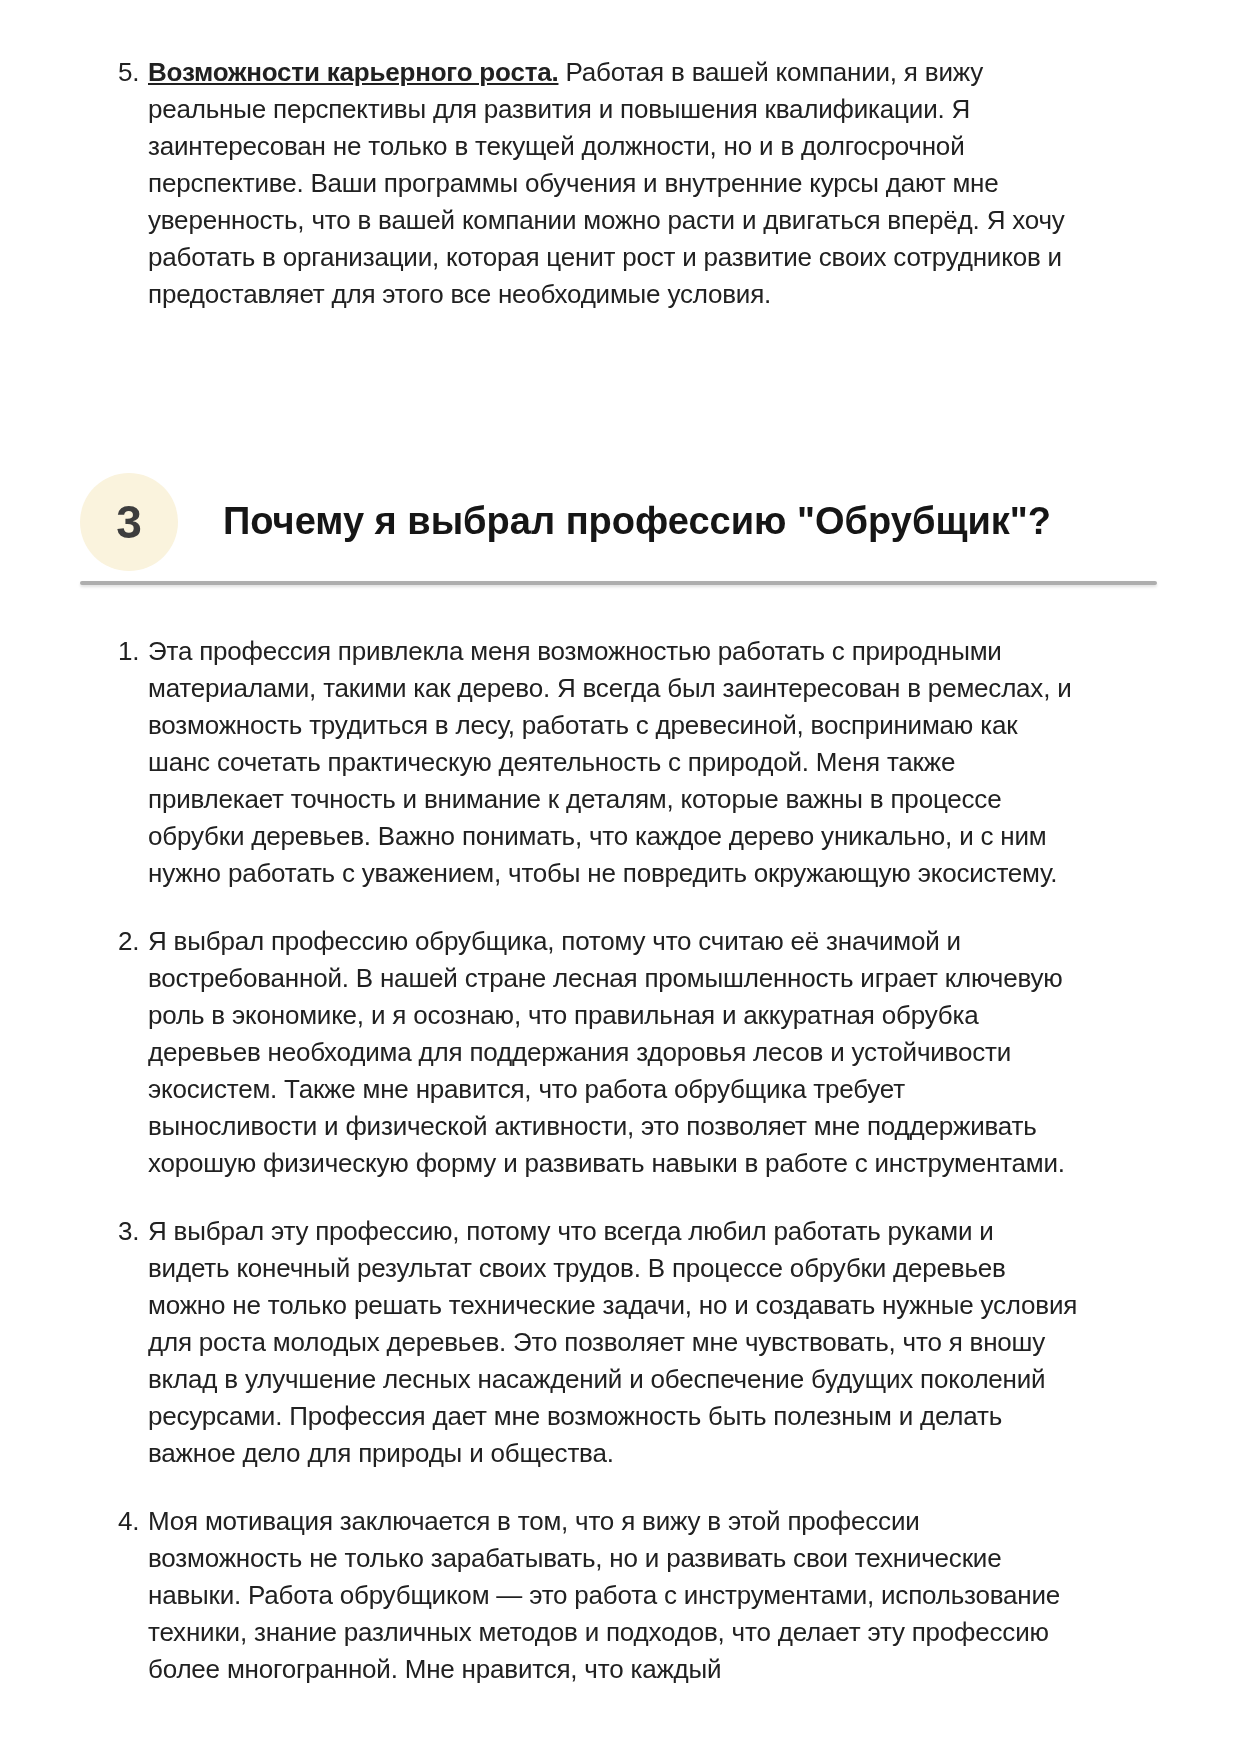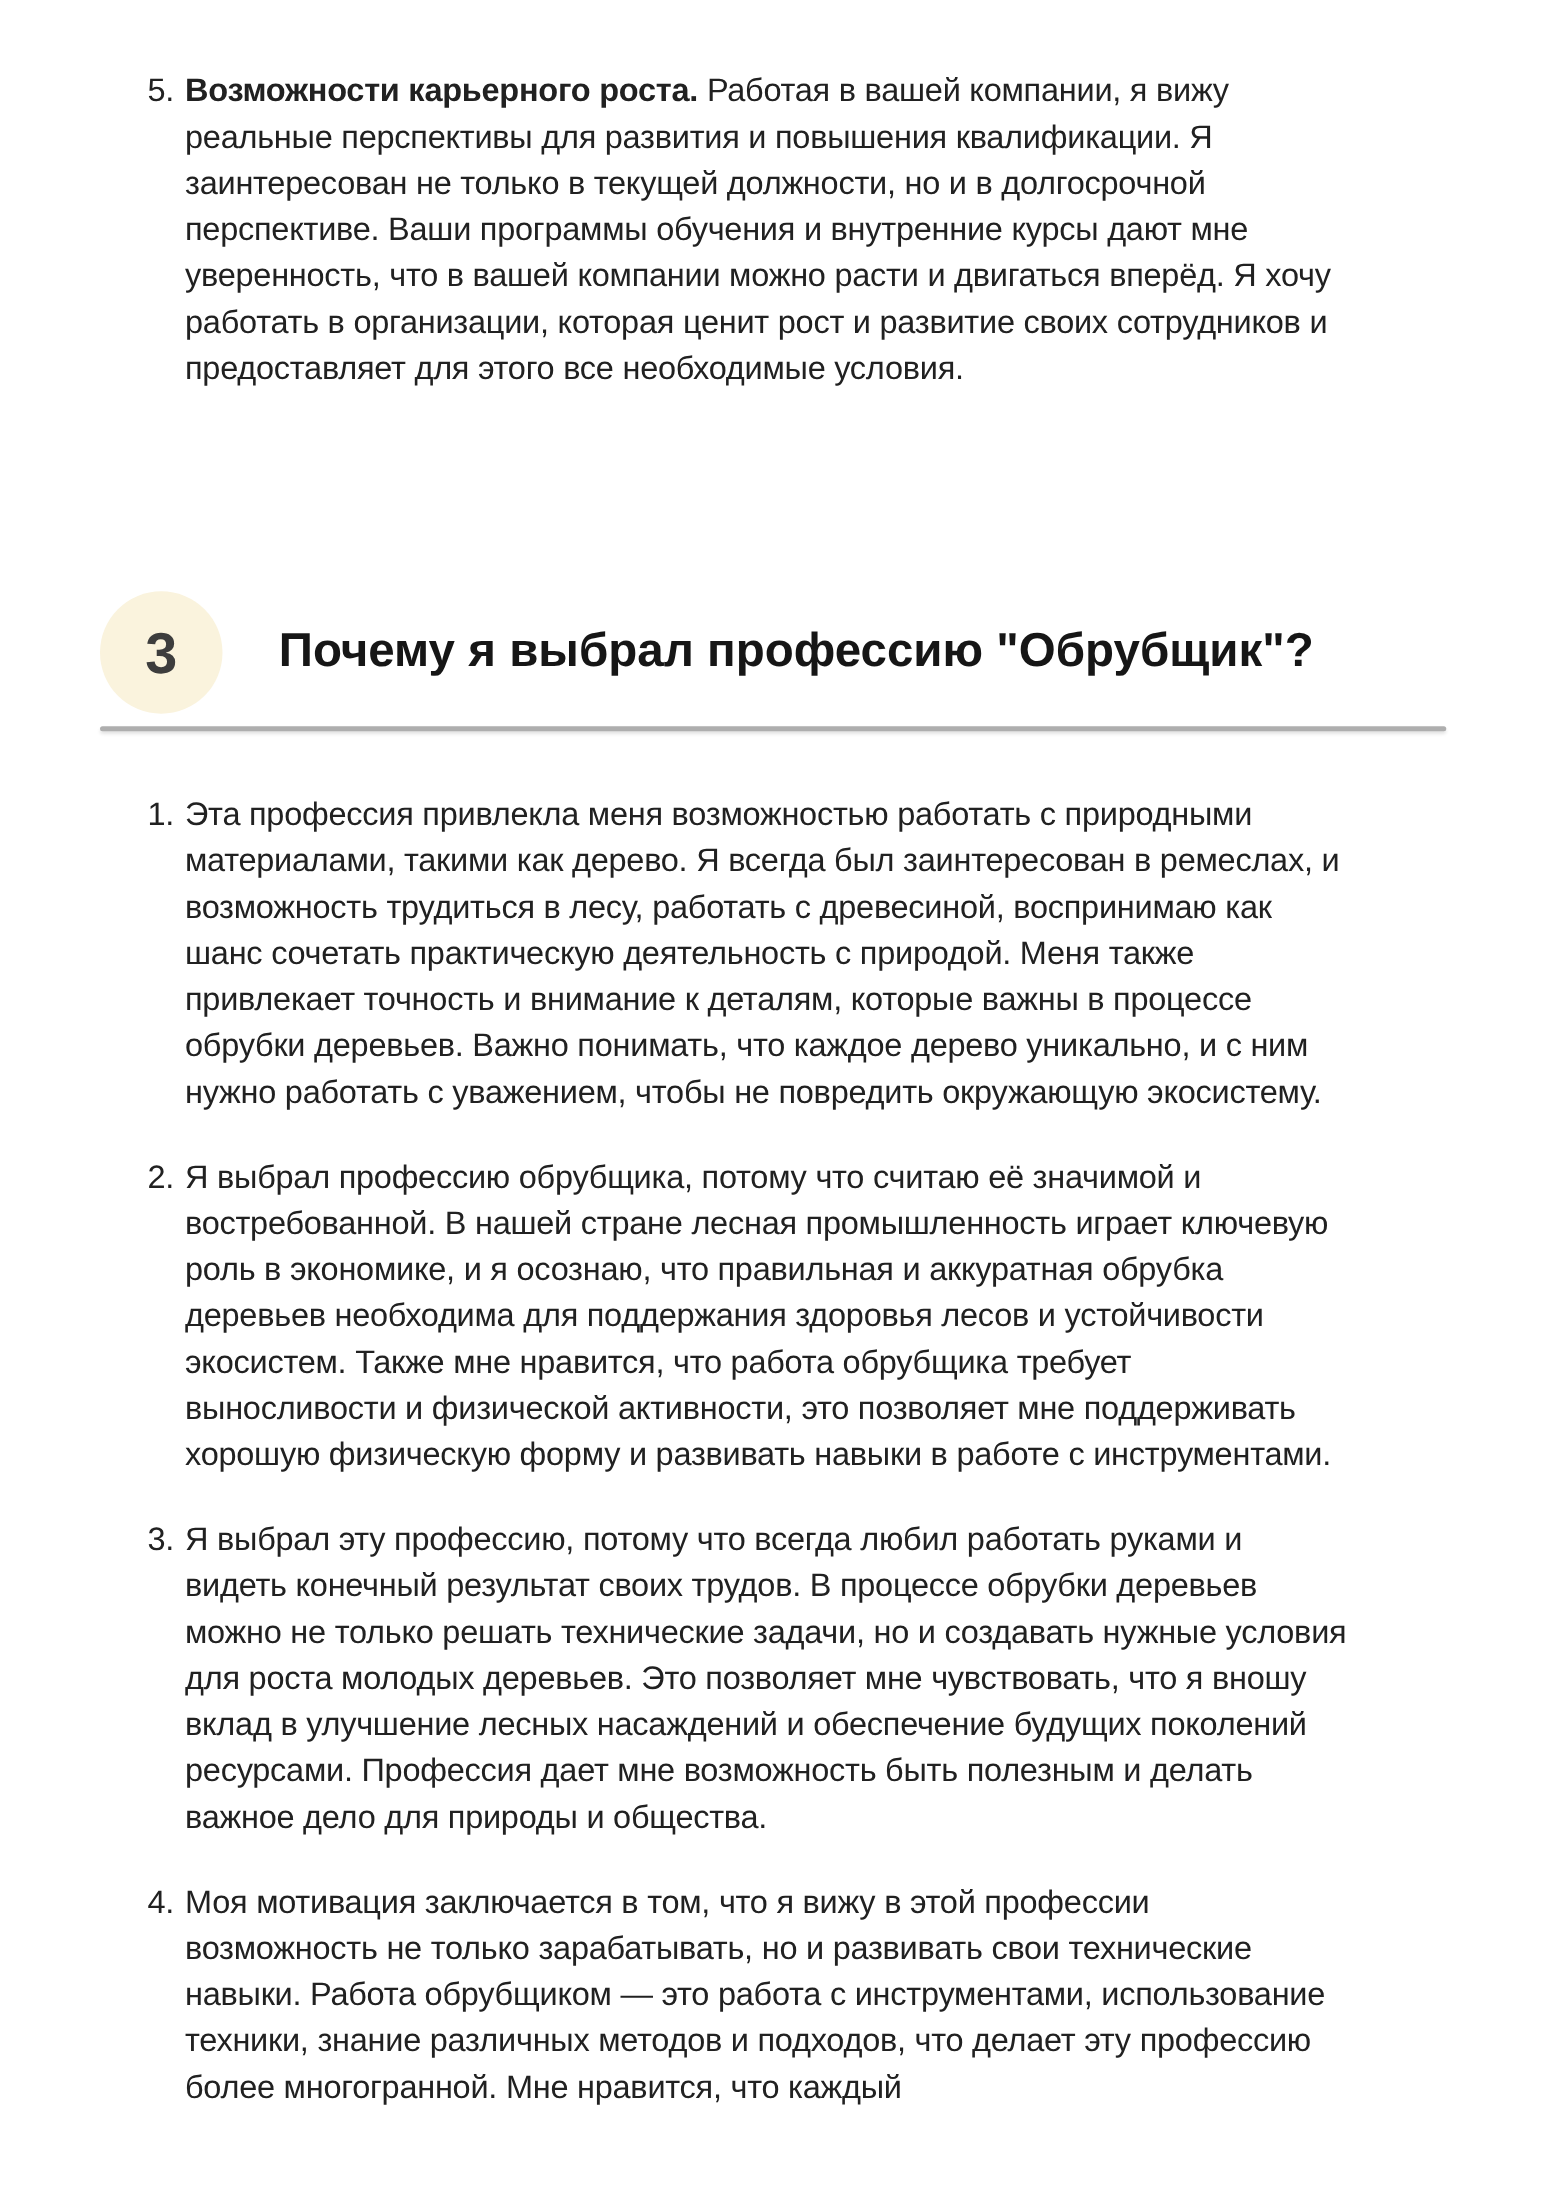--- a/index.html
+++ b/index.html
@@ -39,7 +39,7 @@
     margin:0;
     max-width:930px;
   }
-  .li .txt strong{font-weight:700;}
+  .li .txt strong{font-weight:700;text-decoration:underline;}
   .section-header{
     display:flex;
     align-items:center;

